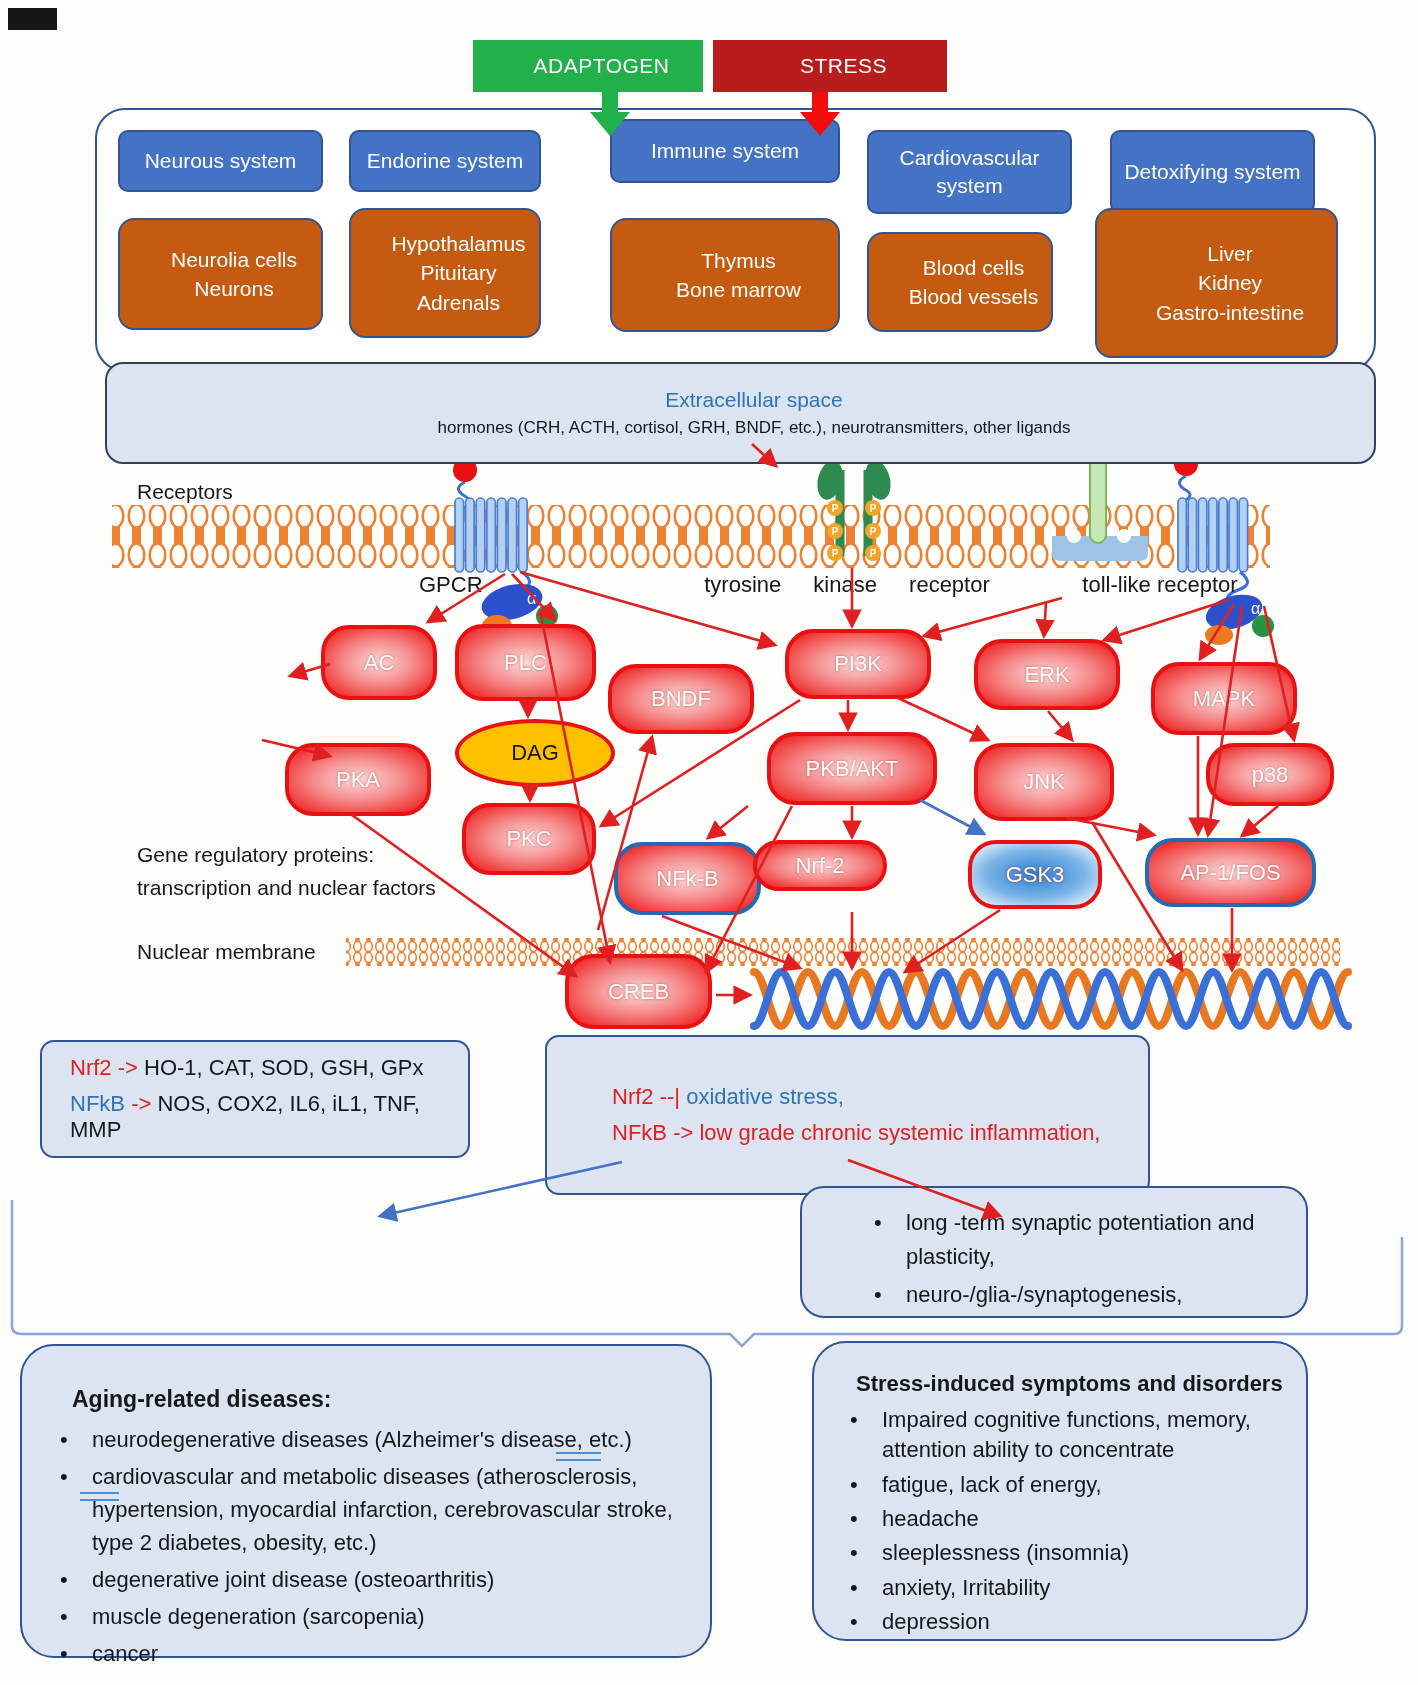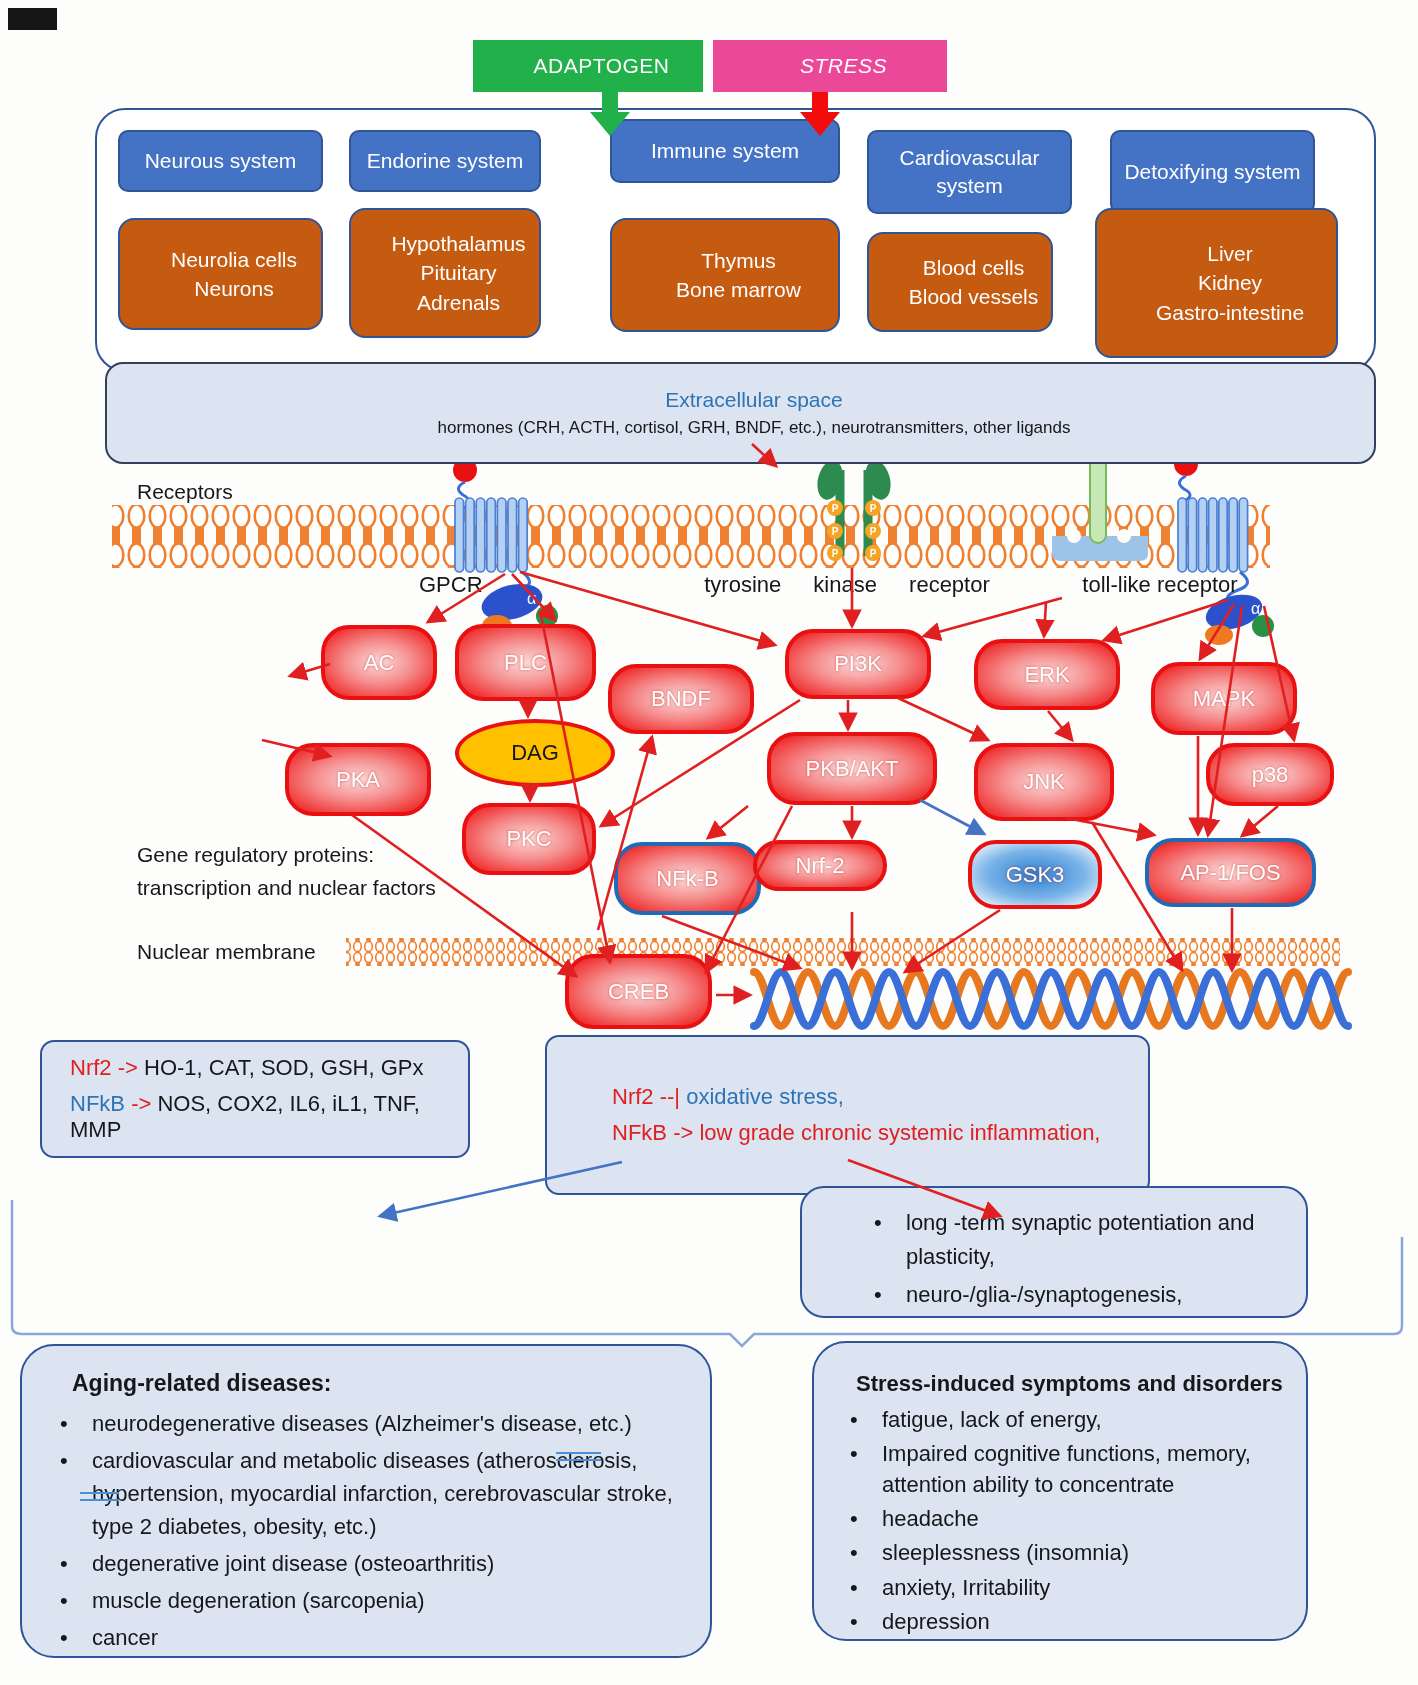--- a/index.html
+++ b/index.html
@@ -9,7 +9,7 @@
   .corner-mark{left:8px;top:8px;width:22px;height:22px;background:#161616;}
   .tagbox{display:flex;align-items:center;justify-content:center;color:#fff;font-size:21px;letter-spacing:.5px;}
   .tag-green{background:#22b04b;}
-  .tag-red{background:#ec4899;font-style:italic;}
+  .tag-red{background:#b91c1c;}
   .container-box{left:95px;top:108px;width:1250px;height:260px;background:#fff;border:2px solid #2f5597;border-radius:30px;}
   .sysbox{background:#4472c4;border:2px solid #2f5597;border-radius:10px;color:#fff;font-size:21px;
           display:flex;align-items:center;justify-content:center;text-align:center;line-height:1.35;padding:2px 8px;box-sizing:border-box;}

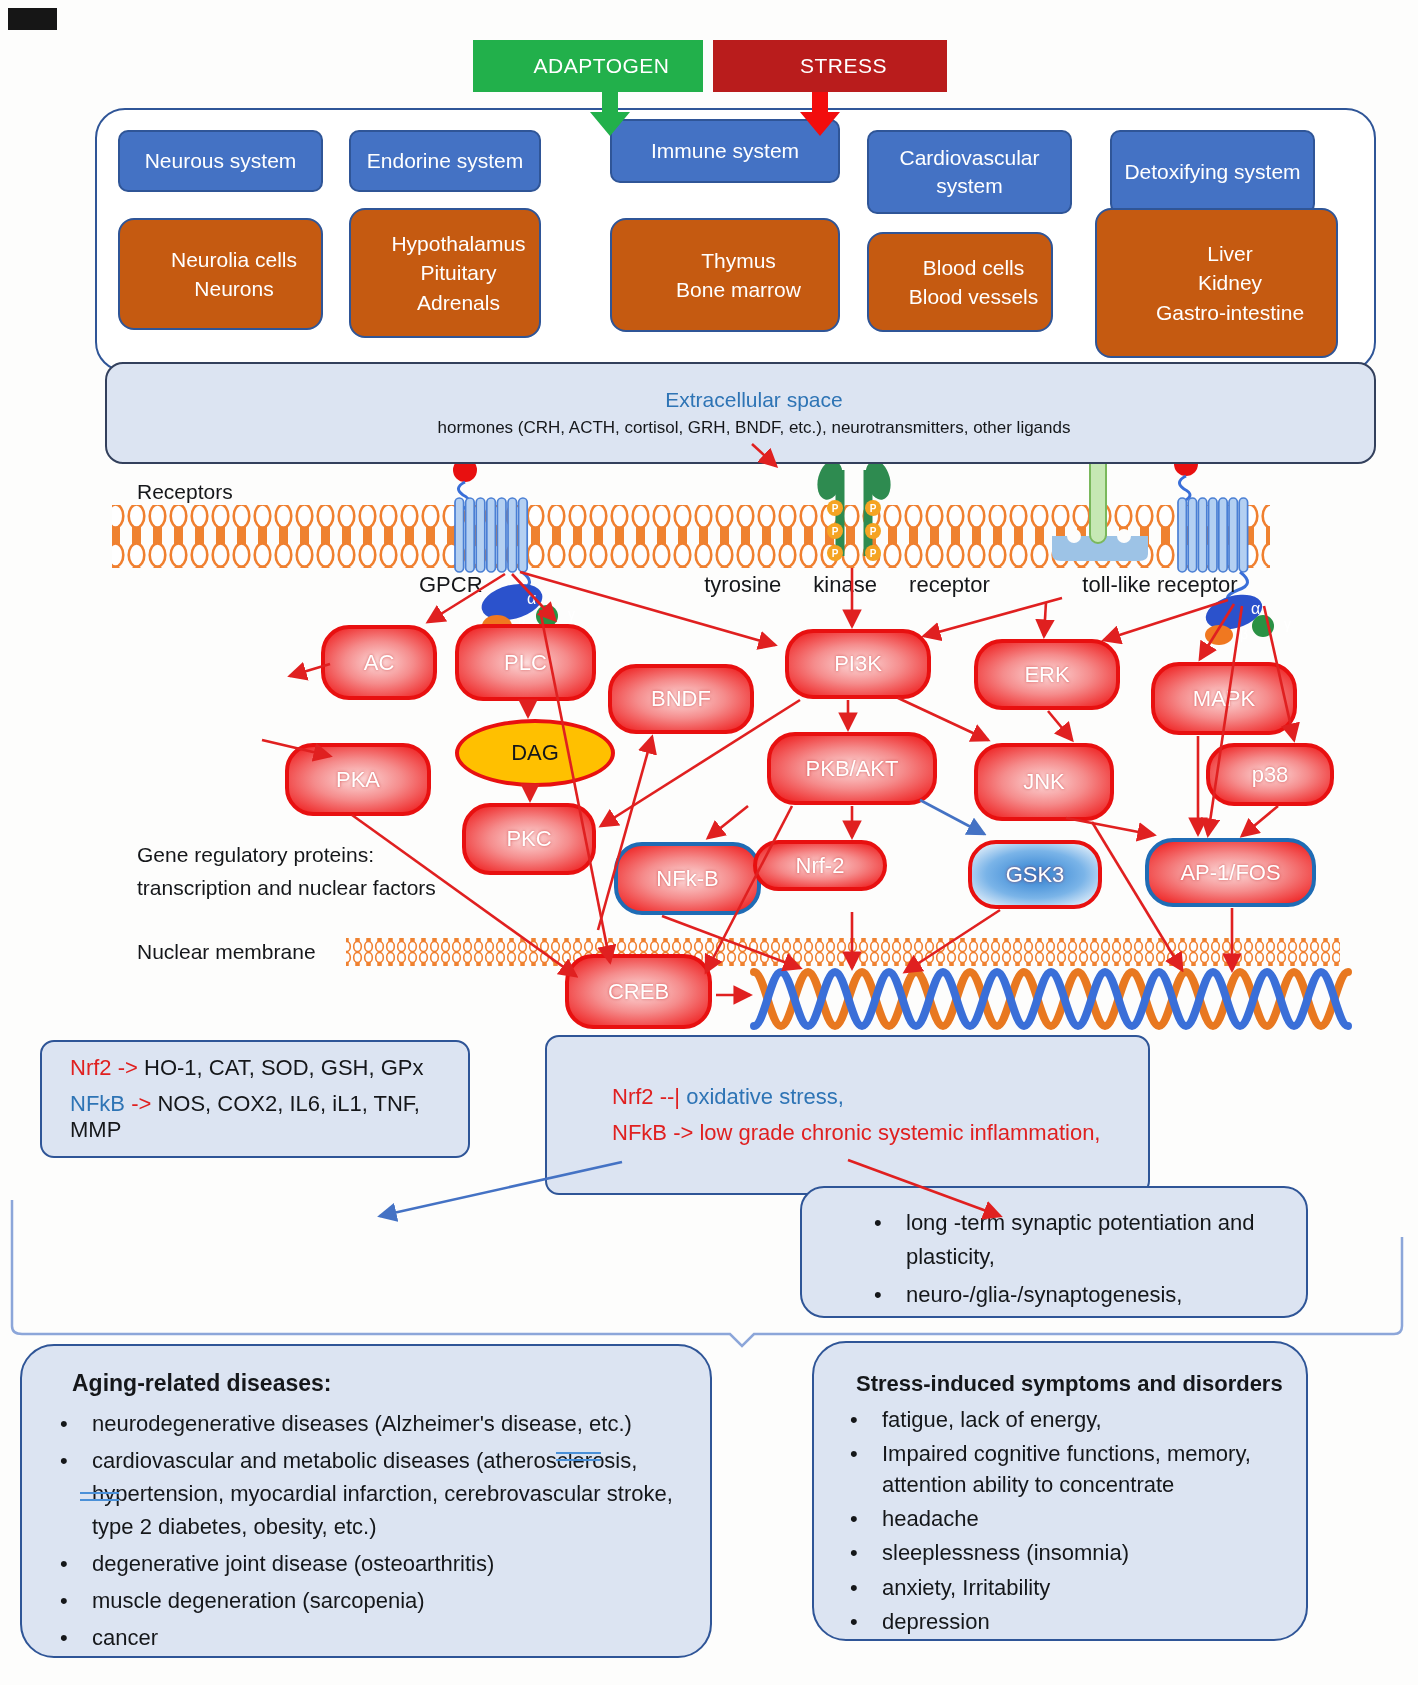--- a/index.html
+++ b/index.html
@@ -256,7 +256,7 @@
   </div>
 
   <div class="abs bigpanel" style="left:20px;top:1344px;width:692px;height:314px;padding:24px 28px 0 24px">
-    <div class="boxtitle" style="margin:0 0 10px 26px">Aging-related diseases:</div>
+    <div class="boxtitle" style="margin:16px 0 10px 26px">Aging-related diseases:</div>
     <ul class="blist">
       <li>neurodegenerative diseases (Alzheimer's disease, etc.)</li>
       <li>cardiovascular and metabolic diseases (atherosclerosis, hypertension, myocardial infarction, cerebrovascular stroke, type 2 diabetes, obesity, etc.)</li>

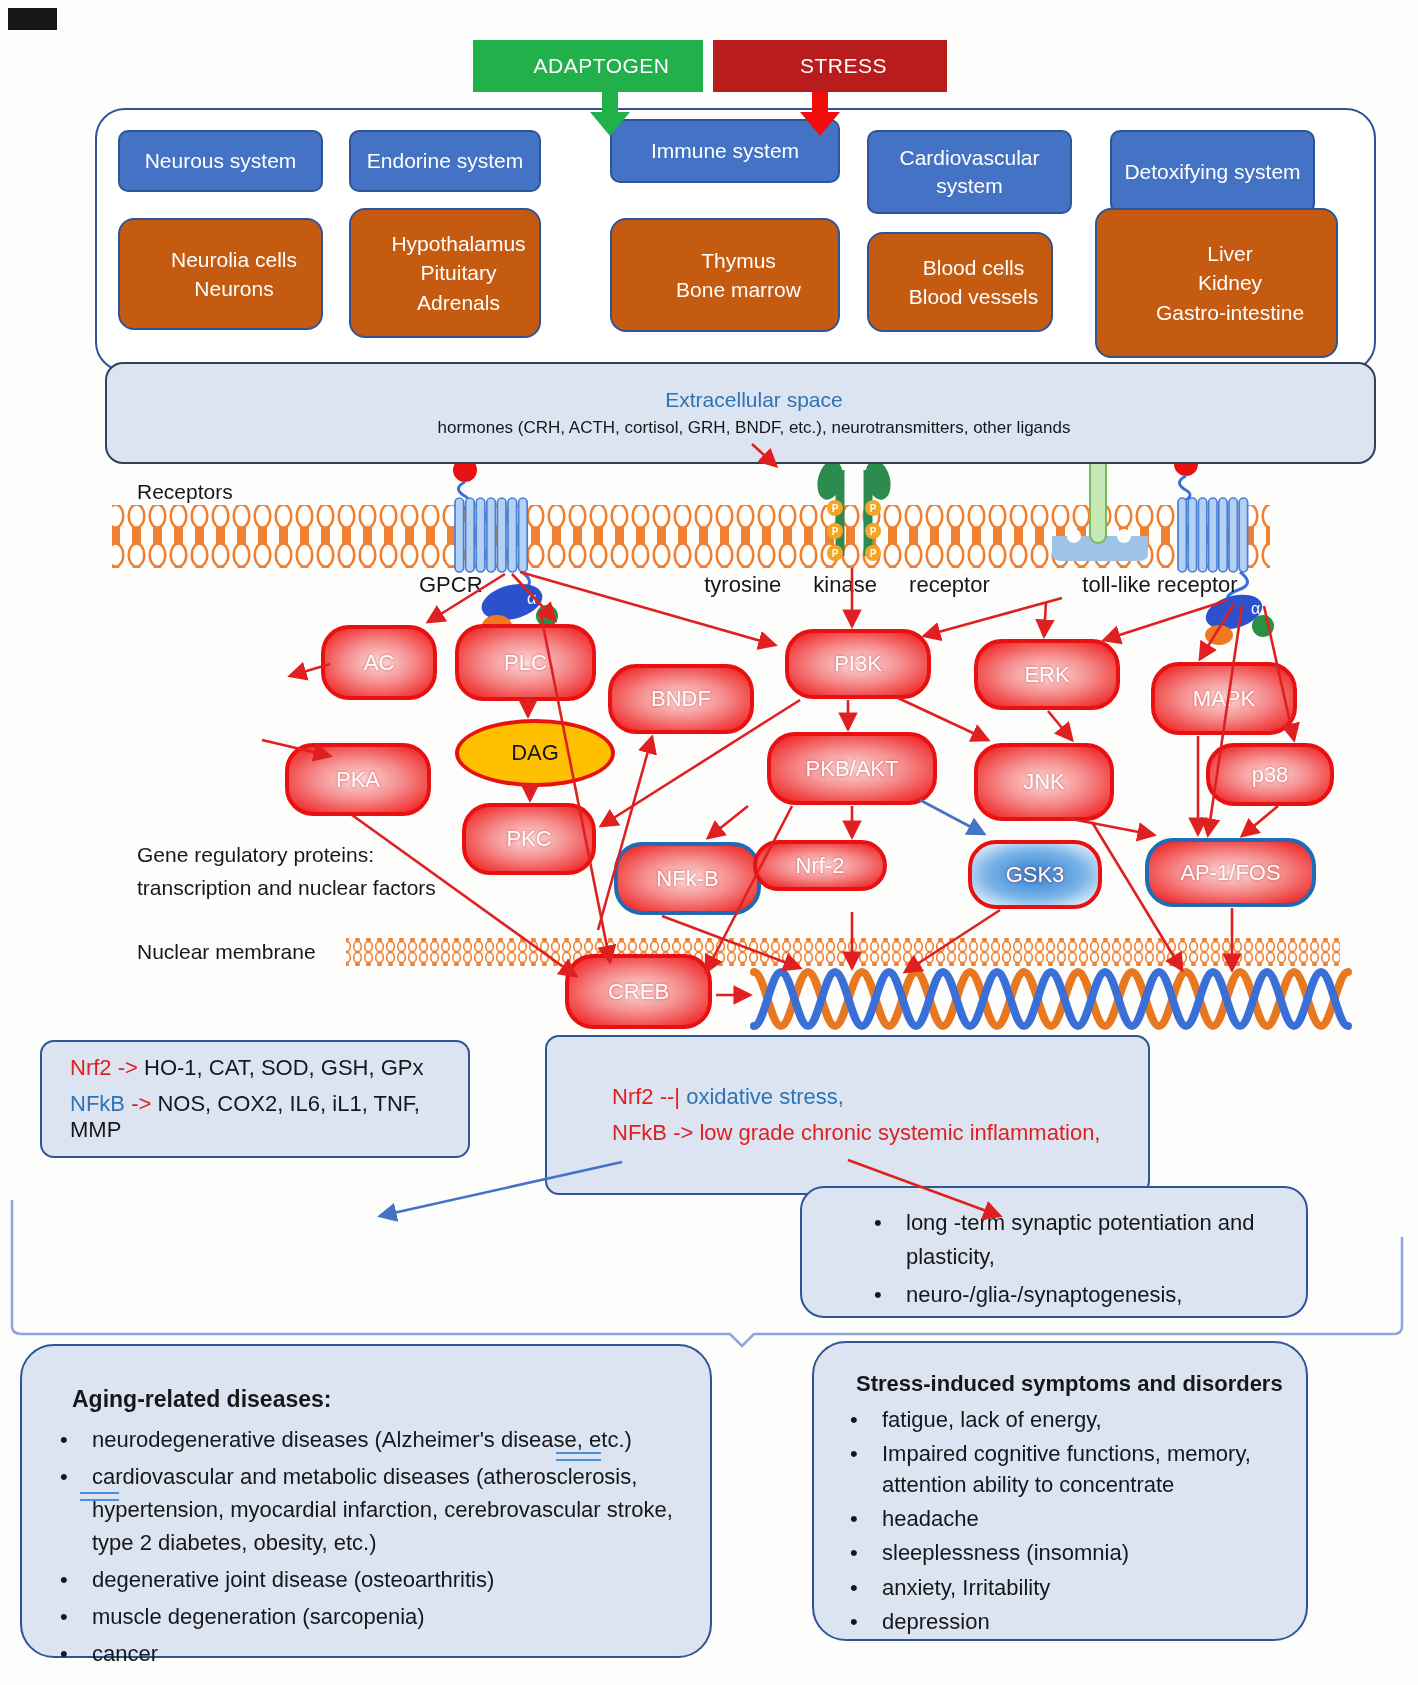--- a/index.html
+++ b/index.html
@@ -268,8 +268,8 @@
   <div class="abs bigpanel" style="left:812px;top:1341px;width:496px;height:300px;padding:28px 18px 0 22px">
     <div class="boxtitle" style="margin:0 0 8px 20px;font-size:22px">Stress-induced symptoms and disorders</div>
     <ul class="blist" style="line-height:1.38">
+      <li>Impaired cognitive functions, memory, attention ability to concentrate</li>
       <li>fatigue, lack of energy,</li>
-      <li>Impaired cognitive functions, memory, attention ability to concentrate</li>
       <li>headache</li>
       <li>sleeplessness (insomnia)</li>
       <li>anxiety, Irritability</li>

